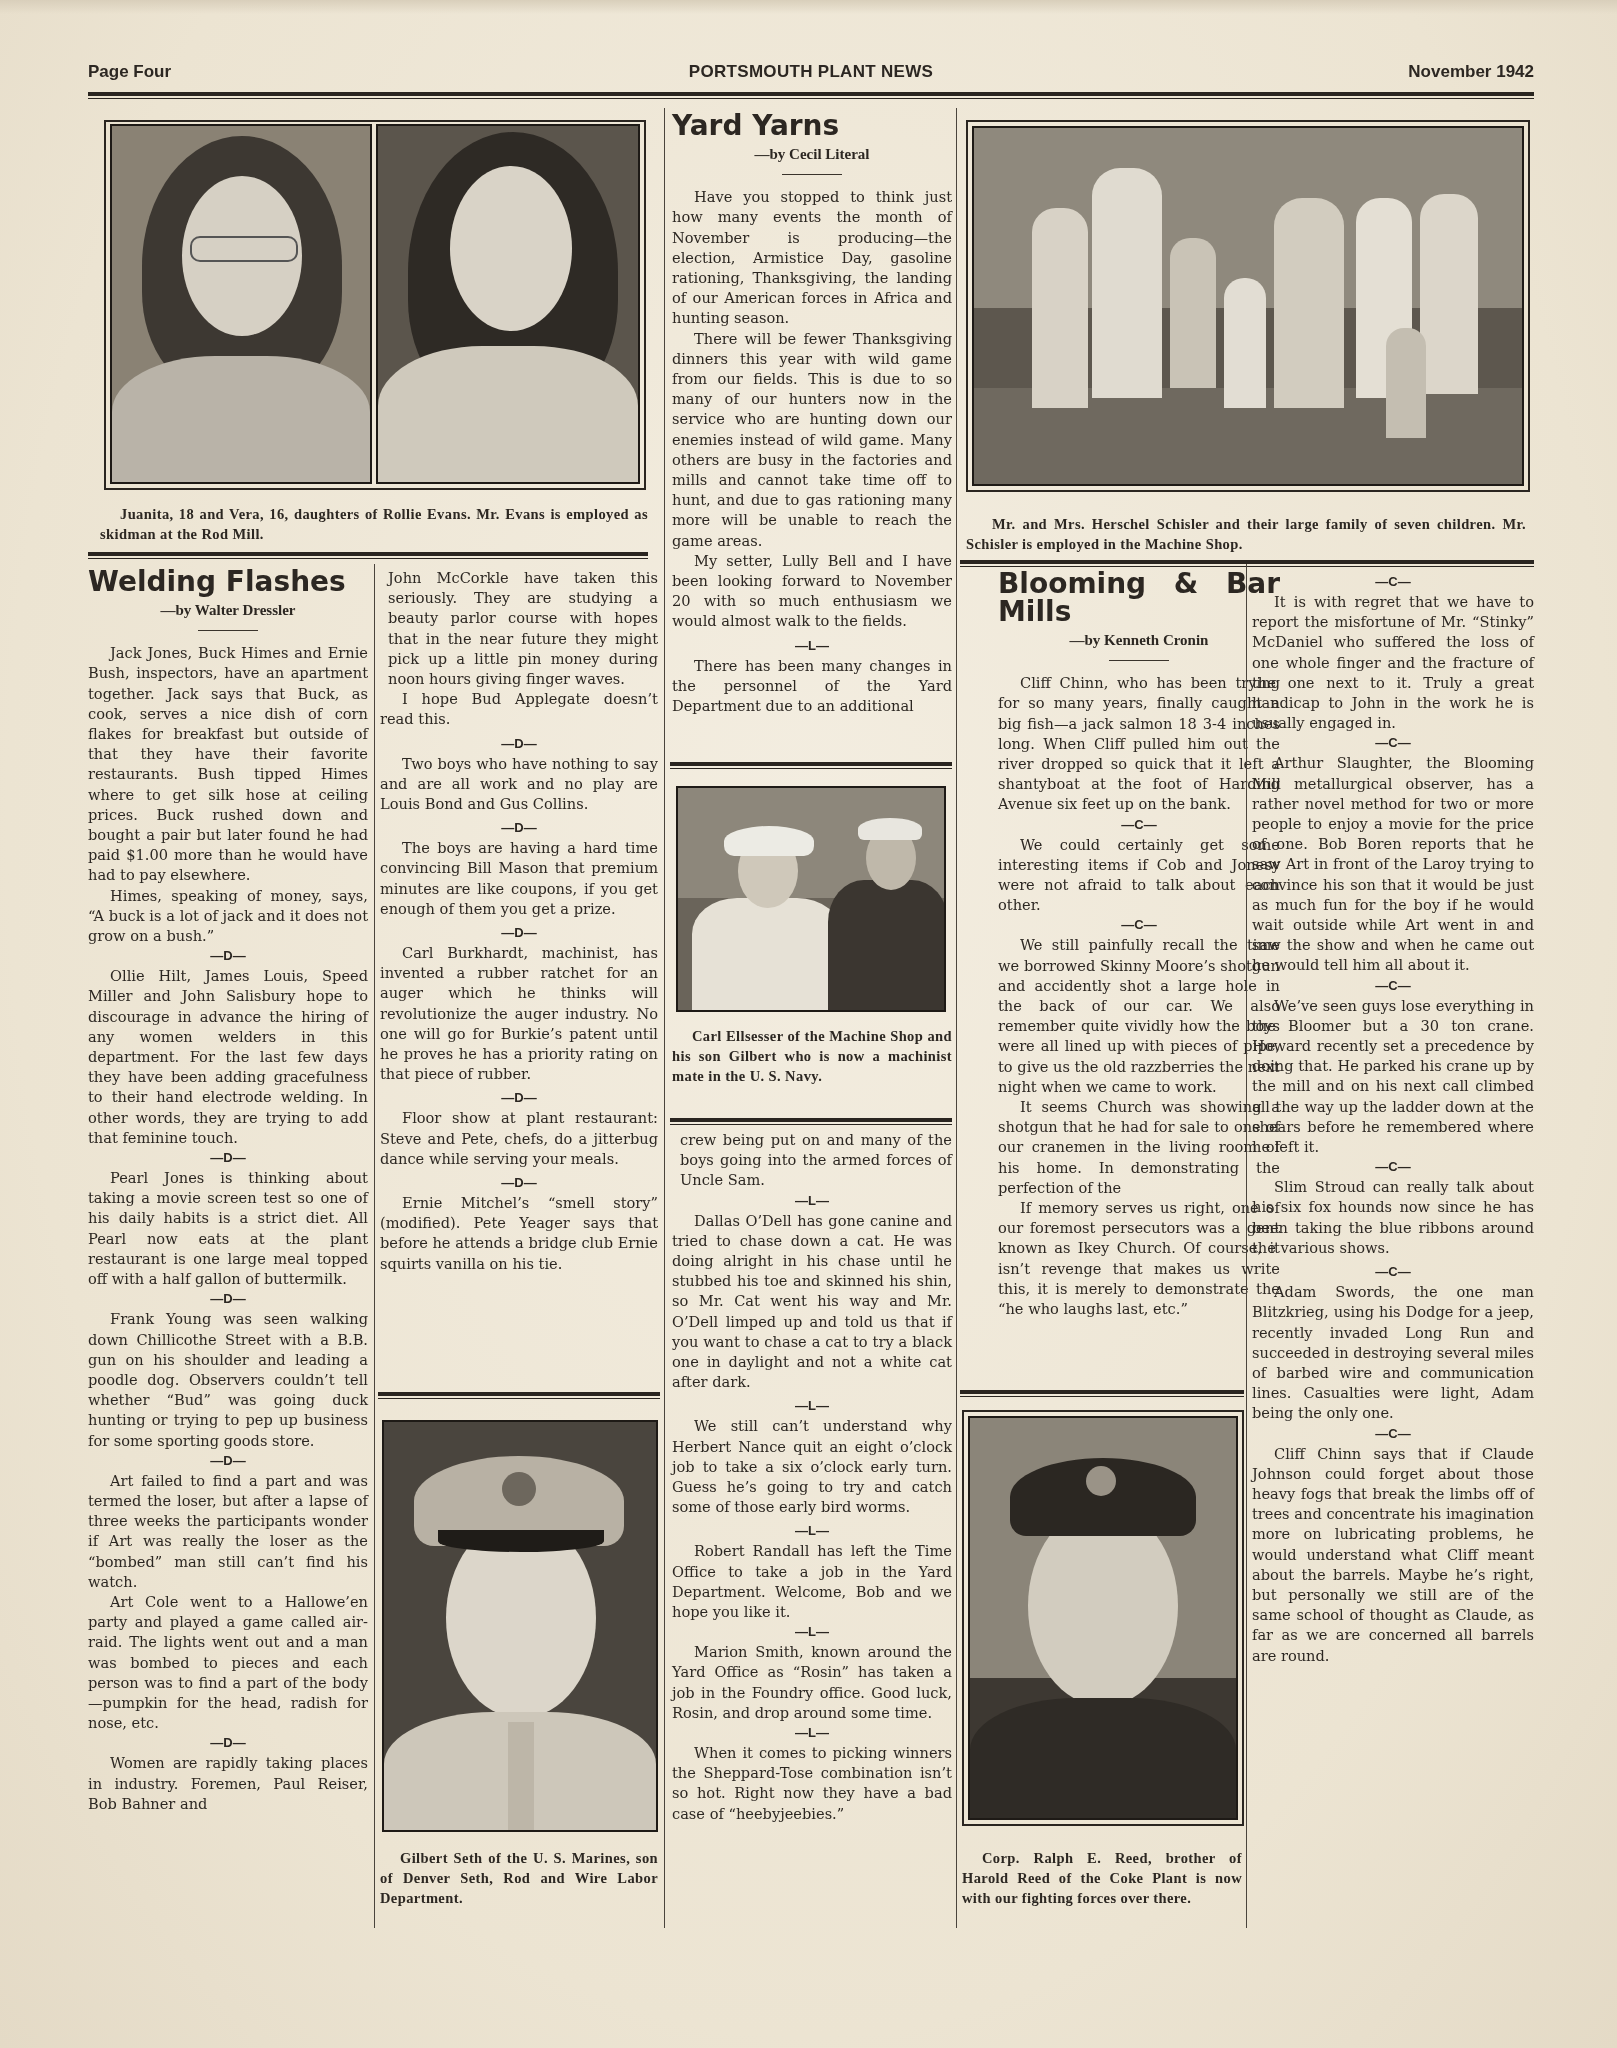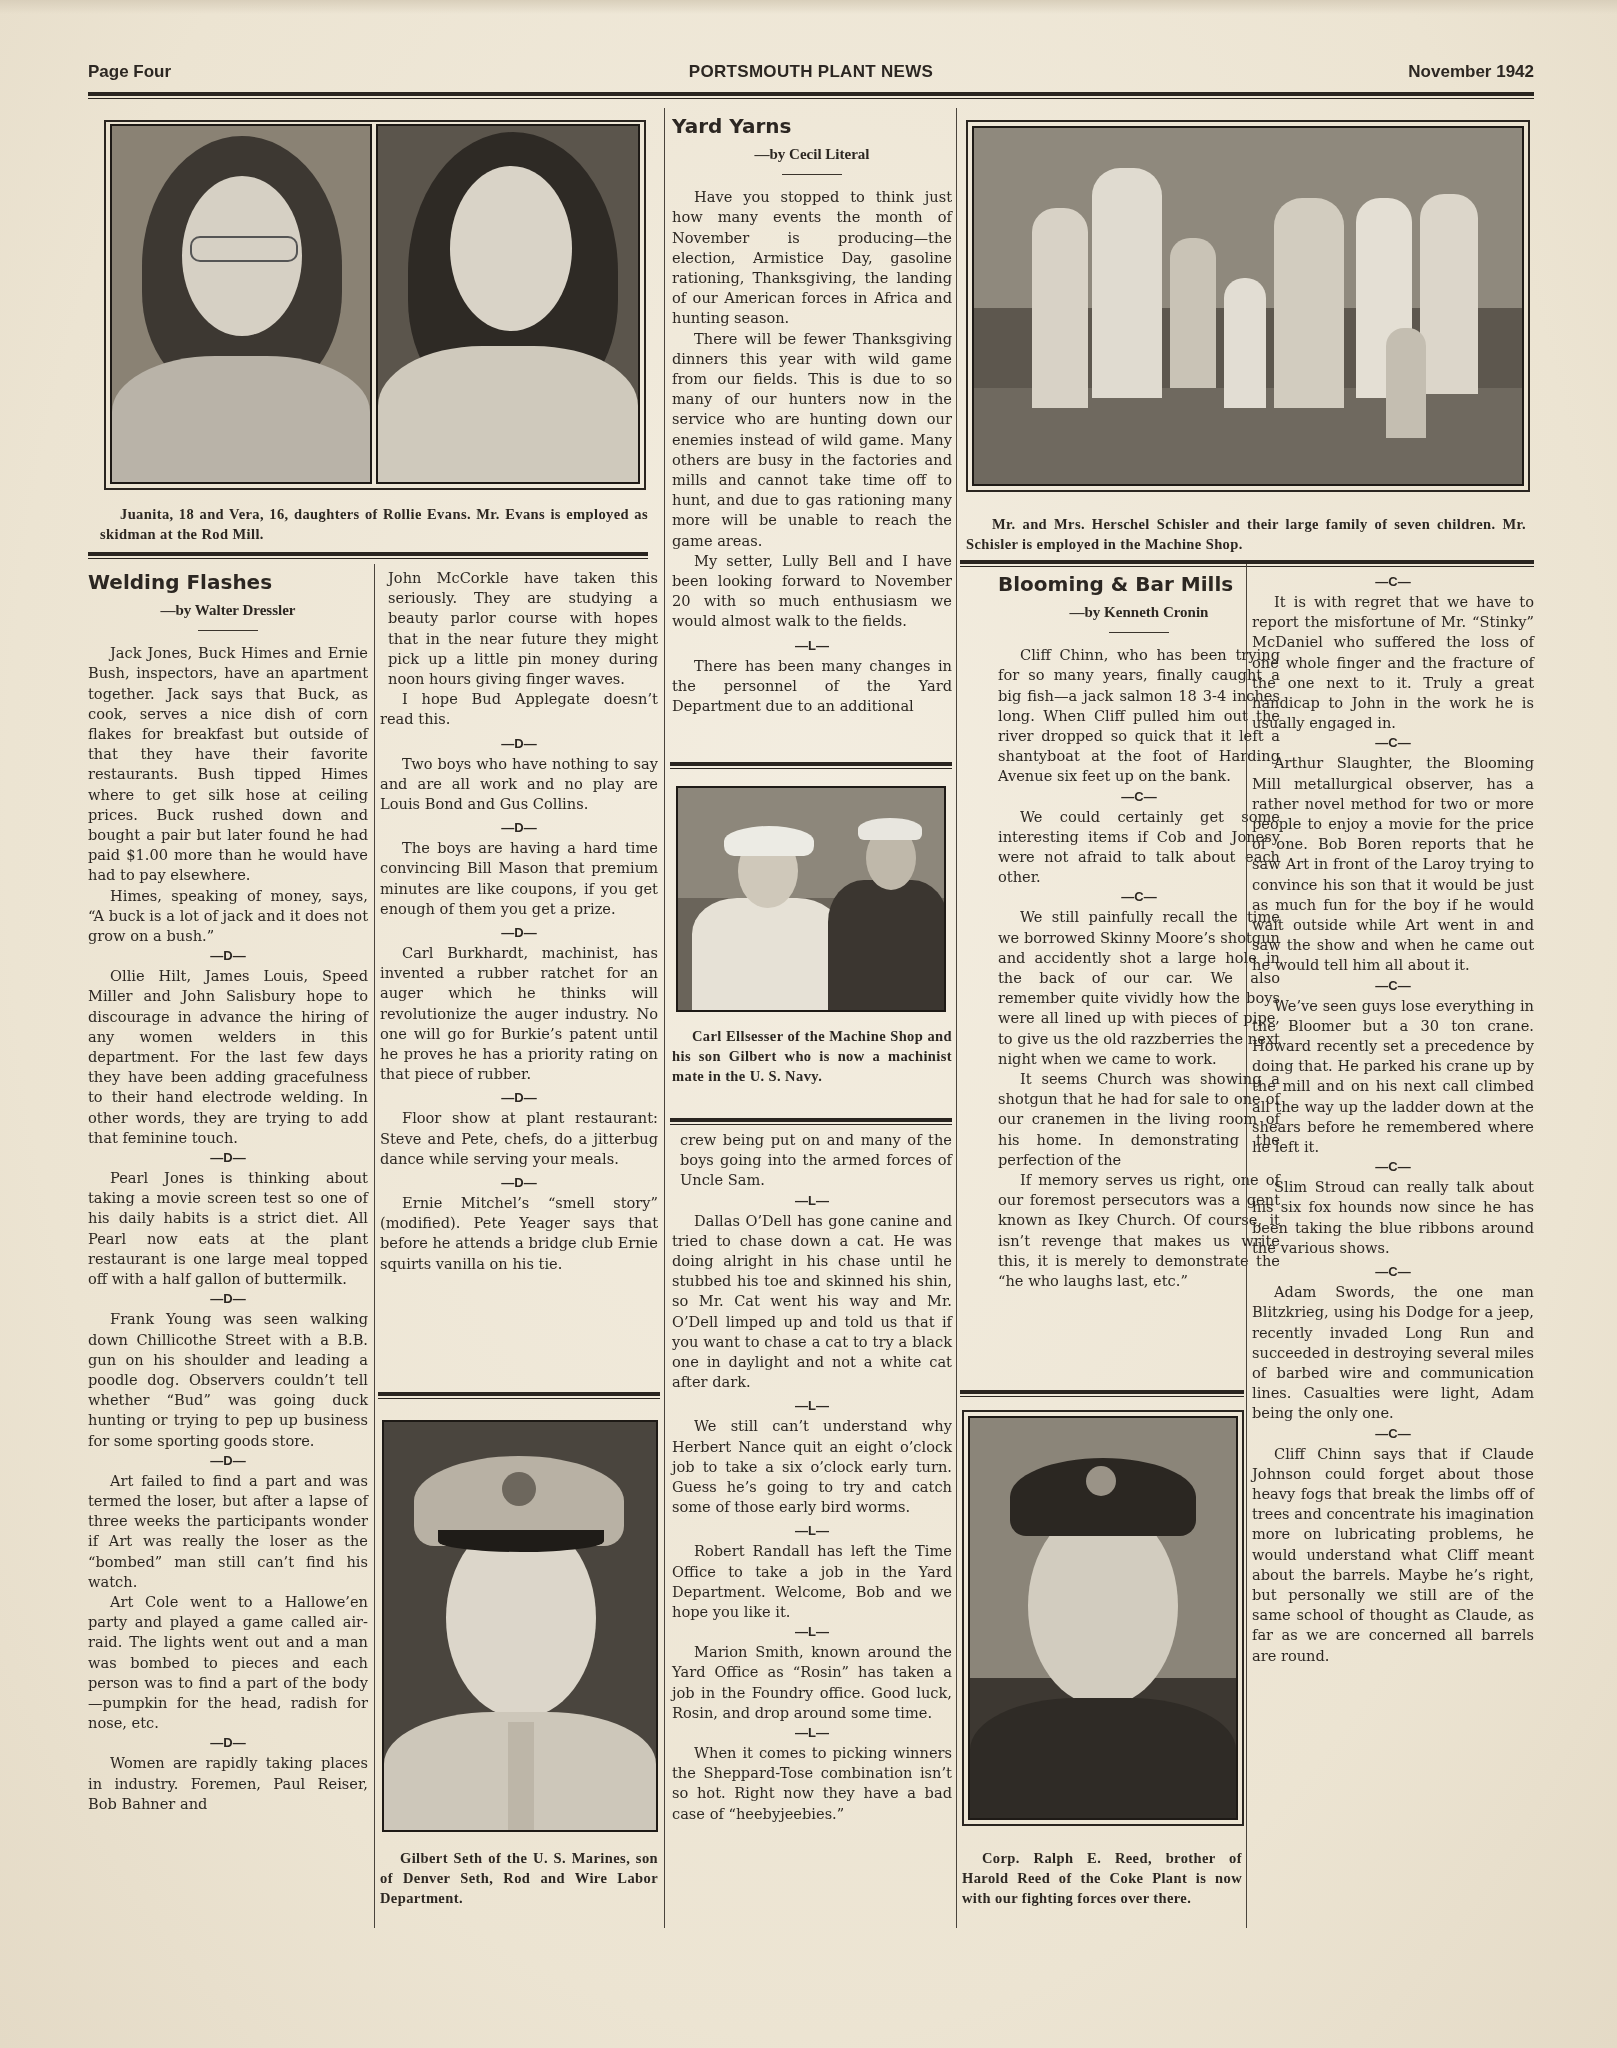--- a/index.html
+++ b/index.html
@@ -29,7 +29,7 @@
   .sep { text-align:center; font-family:"Liberation Sans", sans-serif; font-weight:bold; font-size:13px; line-height:20px; text-indent:0 !important; }
   .vrule { position:absolute; border-left:1.5px solid #4a443c; }
 
-  .head { font-family:"DejaVu Sans", sans-serif; font-weight:bold; font-size:20px; line-height:28px; margin:0; }
+  .head { font-family:"DejaVu Sans", sans-serif; font-weight:bold; font-size:28px; line-height:28px; margin:0; }
   .byline { font-family:"Liberation Serif", serif; font-weight:bold; font-size:15px; text-align:center; margin:4px 0 0 0; }
   .shortrule { width:60px; border-top:1.5px solid #3a342c; margin:10px auto 12px auto; }
 

